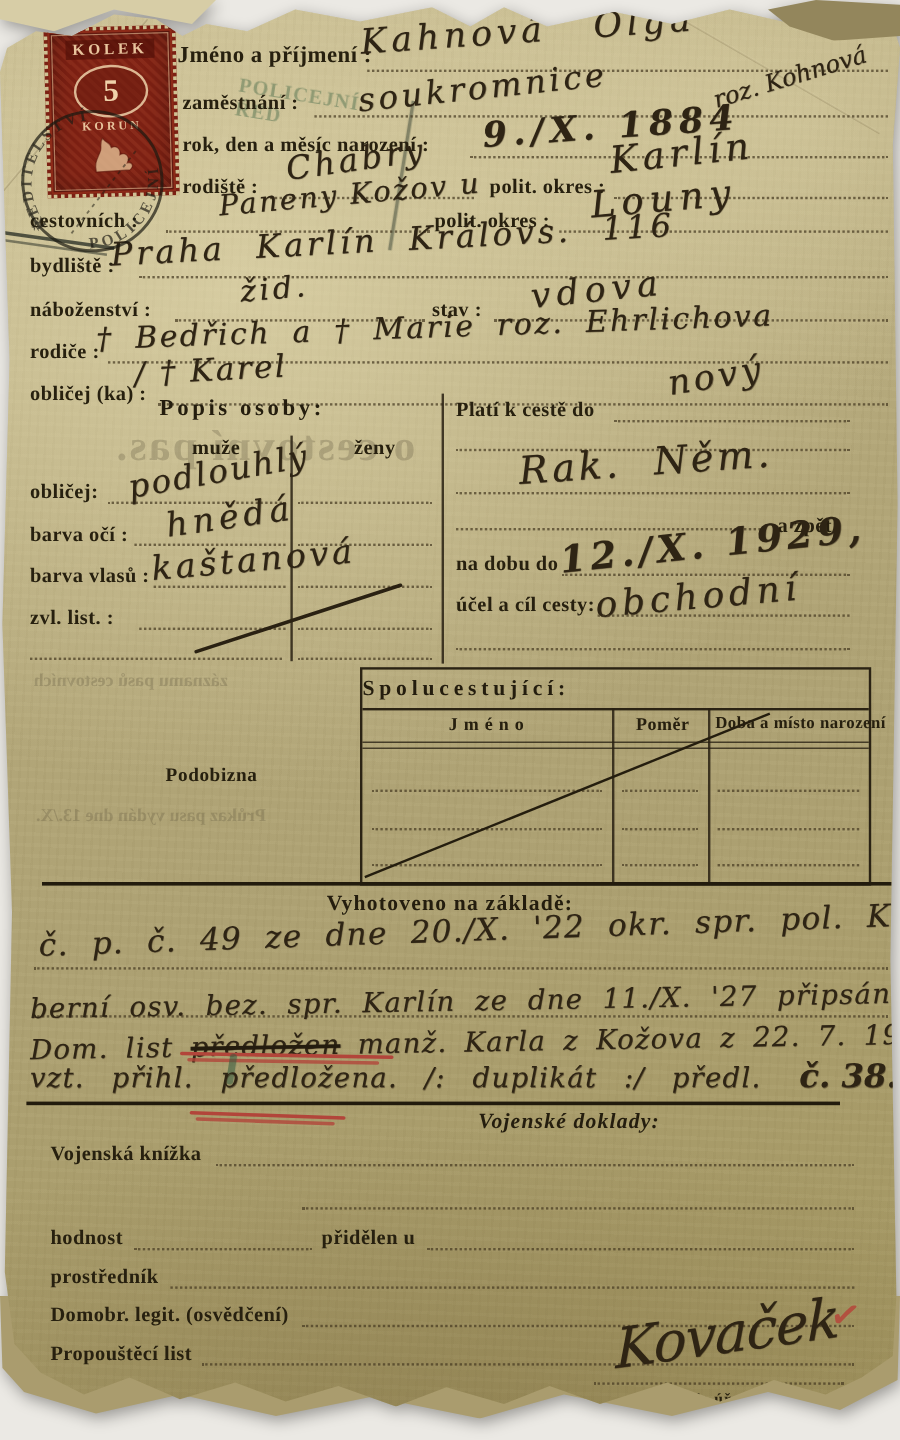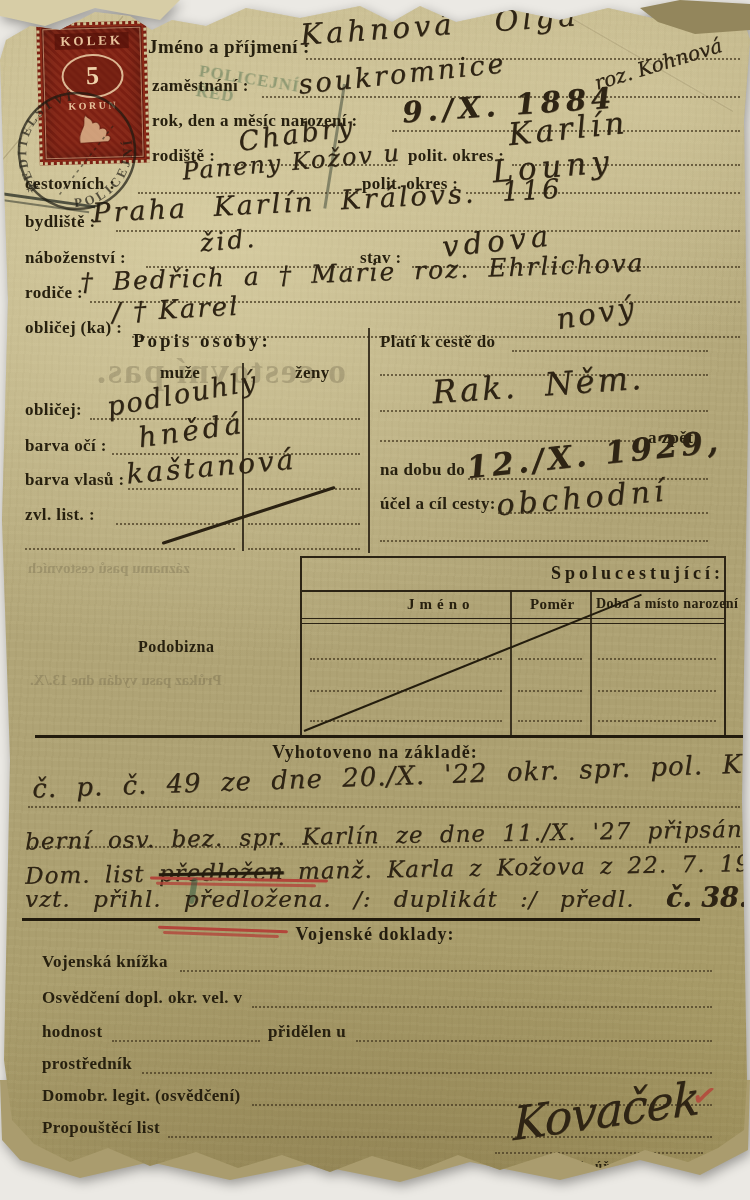--- a/index.html
+++ b/index.html
@@ -163,7 +163,7 @@
     <div class="dot" style="left:380px;top:540px;width:328px;"></div>
 
     <div class="abs" style="left:300px;top:556px;width:422px;height:178px;border:2.5px solid #2b2314;">
-      <div class="heading" style="left:0;right:0;top:5px;text-align:right;font-size:18px;letter-spacing:4px;position:absolute;margin-left:30px;">Spolucestující:</div>
+      <div class="heading" style="left:0;right:0;top:5px;text-align:left;font-size:18px;letter-spacing:4px;position:absolute;">Spolucestující:</div>
       <div class="abs" style="left:0;top:32px;width:100%;height:1.5px;background:#2b2314;"></div>
       <span class="lbl" style="left:72px;top:38px;font-size:15px;letter-spacing:5px;margin-left:33px;">Jméno</span>
       <span class="lbl" style="left:228px;top:38px;font-size:15px;">Poměr</span>

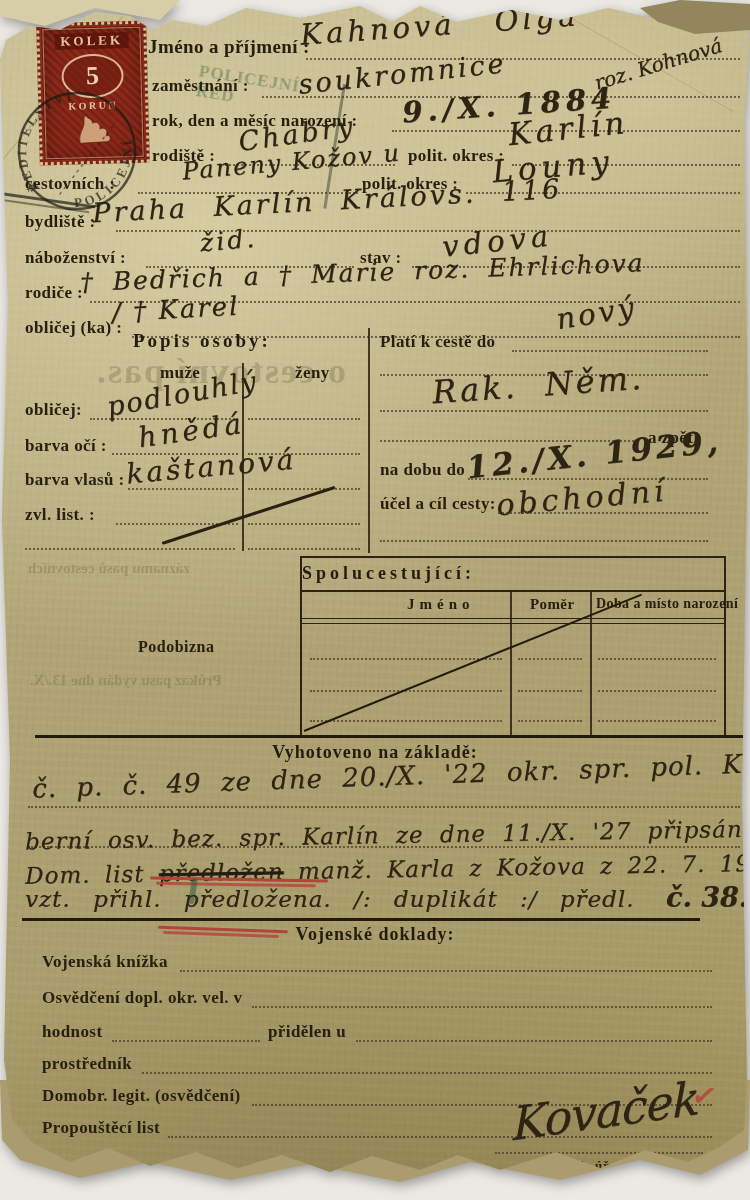--- a/index.html
+++ b/index.html
@@ -165,7 +165,7 @@
     <div class="abs" style="left:300px;top:556px;width:422px;height:178px;border:2.5px solid #2b2314;">
       <div class="heading" style="left:0;right:0;top:5px;text-align:left;font-size:18px;letter-spacing:4px;position:absolute;">Spolucestující:</div>
       <div class="abs" style="left:0;top:32px;width:100%;height:1.5px;background:#2b2314;"></div>
-      <span class="lbl" style="left:72px;top:38px;font-size:15px;letter-spacing:5px;margin-left:33px;">Jméno</span>
+      <span class="lbl" style="left:72px;top:38px;font-size:15px;letter-spacing:5px;">Jméno</span>
       <span class="lbl" style="left:228px;top:38px;font-size:15px;">Poměr</span>
       <span class="lbl" style="left:294px;top:38px;font-size:14px;">Doba a místo narození</span>
       <div class="abs" style="left:0;top:60px;width:100%;height:4px;border-top:1.5px solid #2b2314;border-bottom:1px solid #2b2314;"></div>

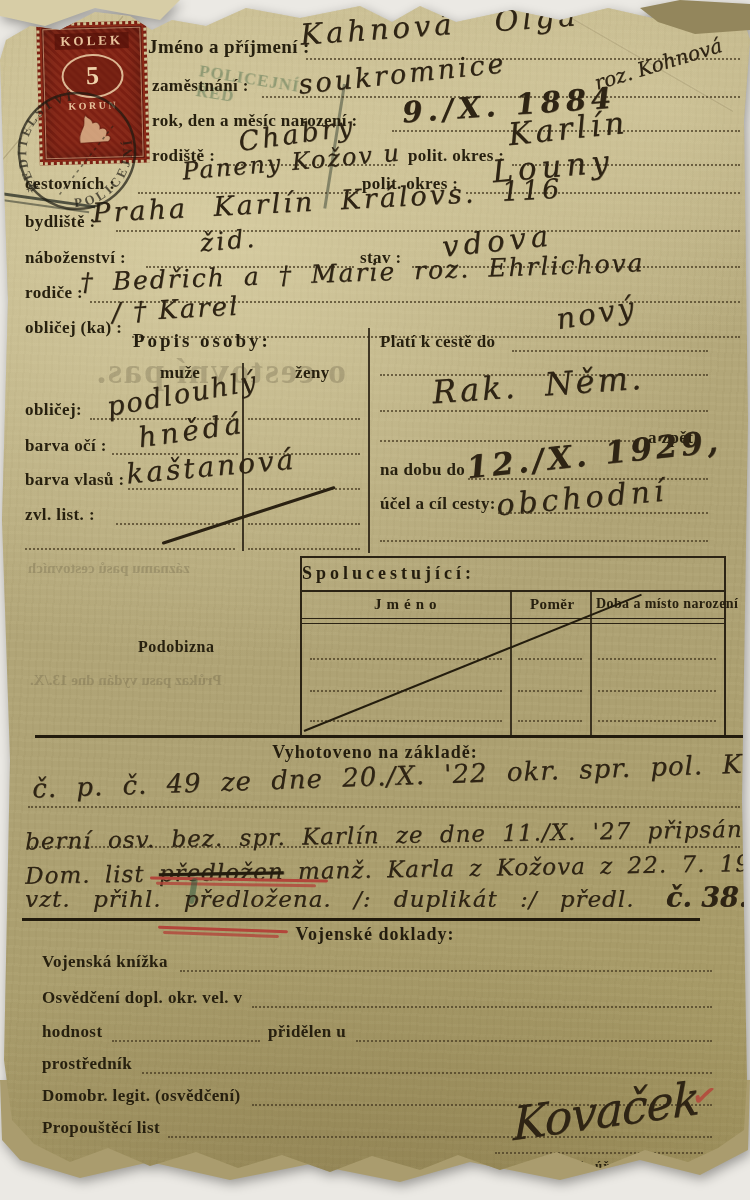--- a/index.html
+++ b/index.html
@@ -212,7 +212,7 @@
     <div class="redline" style="left:158px;top:928px;width:130px;transform:rotate(2deg);"></div>
     <div class="redline" style="left:163px;top:933px;width:116px;transform:rotate(2deg);opacity:0.8;"></div>
 
-    <div class="heading" style="left:200px;top:924px;width:350px;text-align:center;font-size:18px;letter-spacing:1px;">Vojenské doklady:</div>
+    <div class="heading" style="left:200px;top:924px;width:350px;text-align:right;font-size:18px;letter-spacing:1px;font-style:italic;">Vojenské doklady:</div>
 
     <span class="lbl" style="left:42px;top:952px;">Vojenská knížka</span>
     <div class="dot" style="left:180px;top:970px;width:532px;"></div>

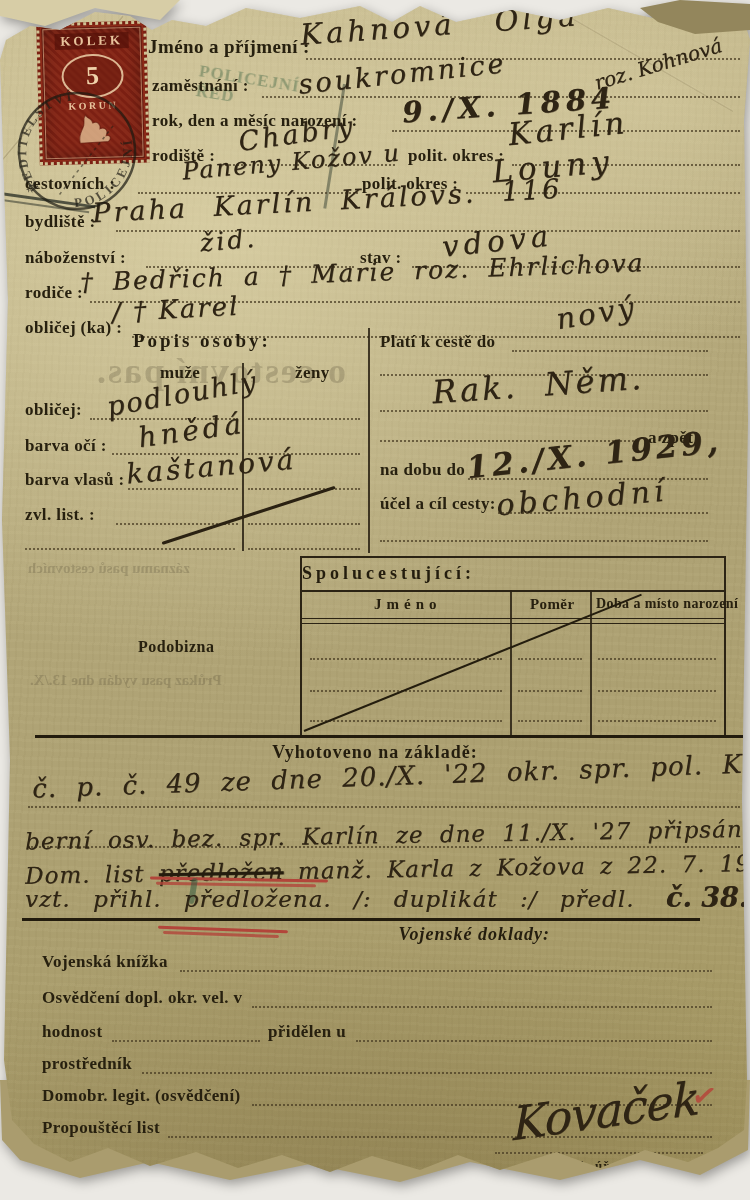--- a/index.html
+++ b/index.html
@@ -217,7 +217,6 @@
     <span class="lbl" style="left:42px;top:952px;">Vojenská knížka</span>
     <div class="dot" style="left:180px;top:970px;width:532px;"></div>
 
-    <span class="lbl" style="left:42px;top:988px;">Osvědčení dopl. okr. vel. v</span>
     <div class="dot" style="left:252px;top:1006px;width:460px;"></div>
 
     <span class="lbl" style="left:42px;top:1022px;">hodnost</span>

